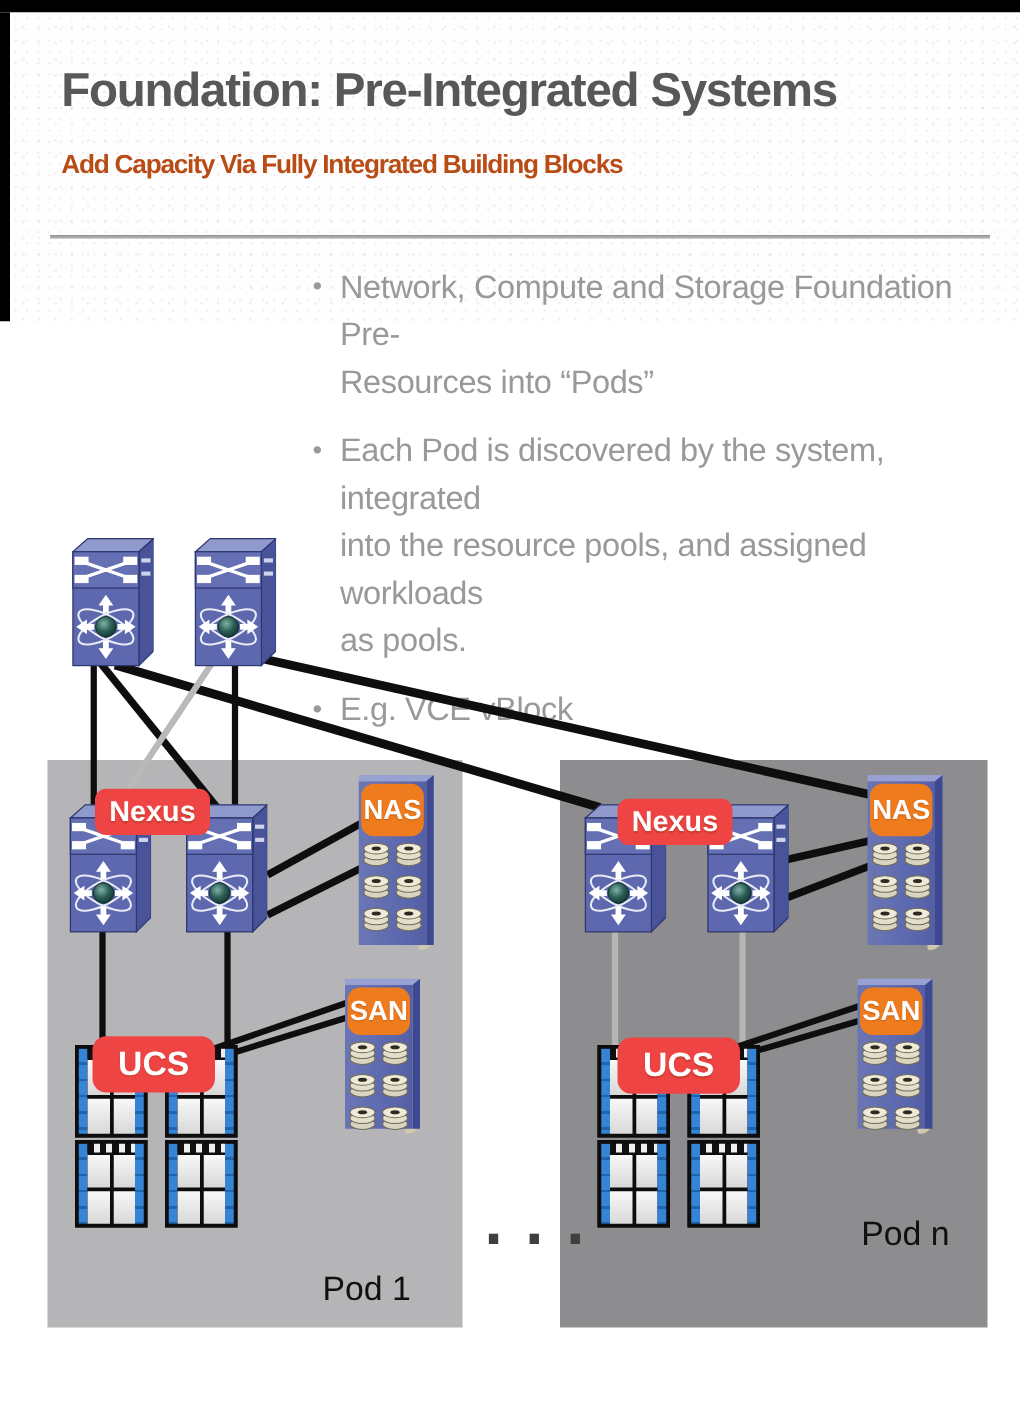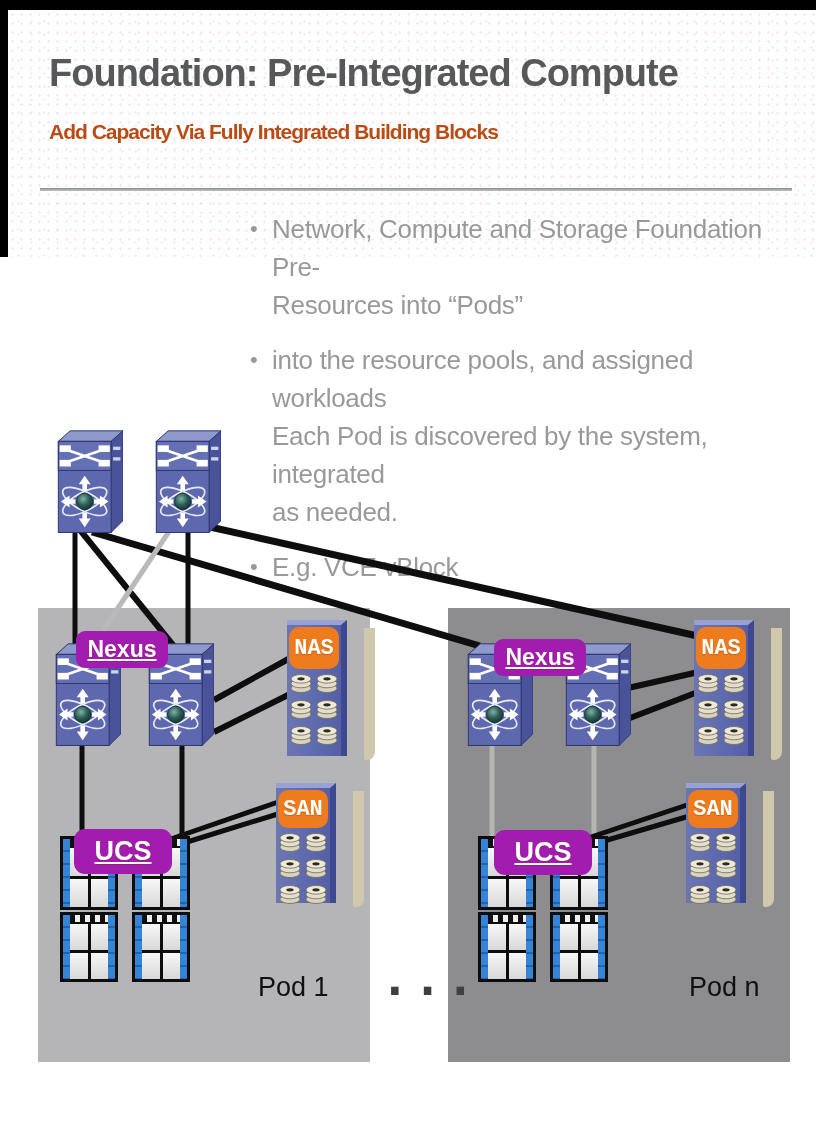--- a/index.html
+++ b/index.html
@@ -124,7 +124,7 @@
   <div class="left-black-bar"></div>
   <div class="header-zone"></div>
 
-  <h1 class="title">Foundation: Pre-Integrated Compute</h1>
+  <h1 class="title">Foundation: Pre-Integrated Systems</h1>
   <h2 class="subtitle">Add Capacity Via Fully Integrated Building Blocks</h2>
   <div class="header-rule"></div>
 

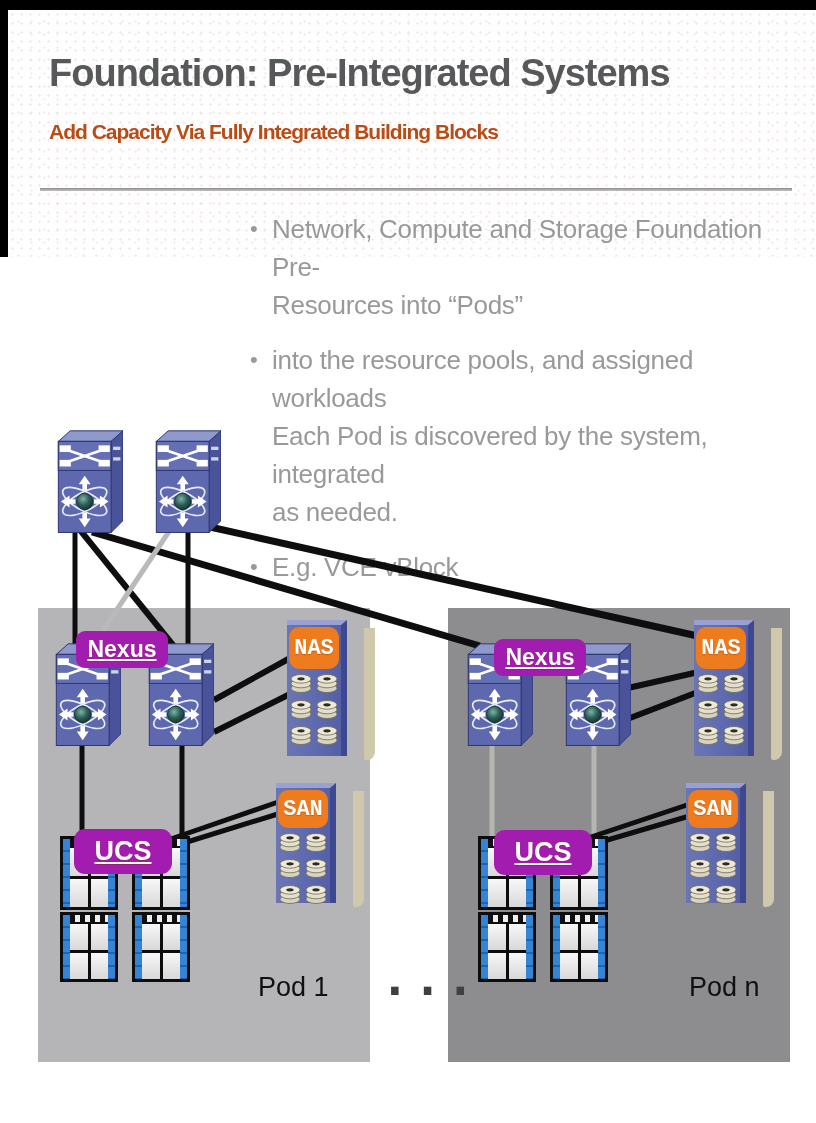--- a/index.html
+++ b/index.html
@@ -139,8 +139,8 @@
     <li>
       <span class="bullet-glyph">•</span>
       <span class="bullet-lines">
+        <span>Each Pod is discovered by the system, integrated</span>
         <span>into the resource pools, and assigned workloads</span>
-        <span>Each Pod is discovered by the system, integrated</span>
         <span>as needed.</span>
       </span>
     </li>

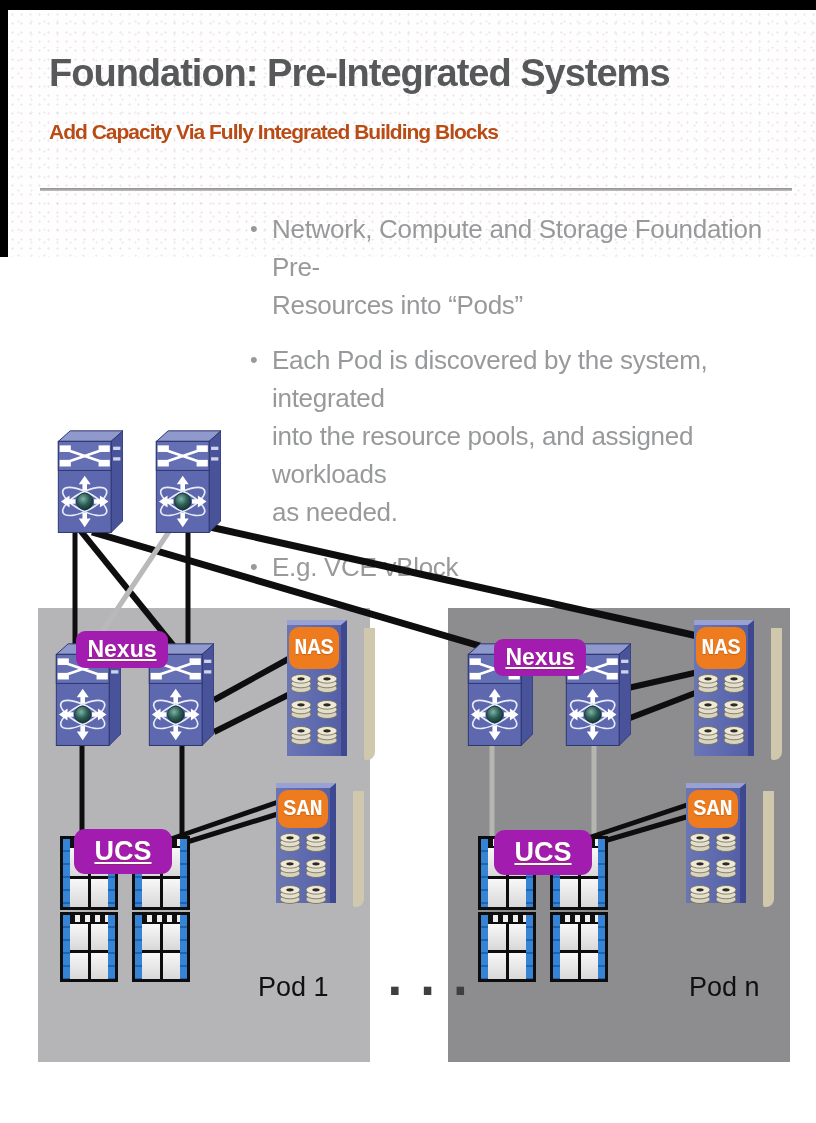--- a/index.html
+++ b/index.html
@@ -141,7 +141,7 @@
       <span class="bullet-lines">
         <span>Each Pod is discovered by the system, integrated</span>
         <span>into the resource pools, and assigned workloads</span>
-        <span>as needed.</span>
+        <span>as pools.</span>
       </span>
     </li>
     <li>

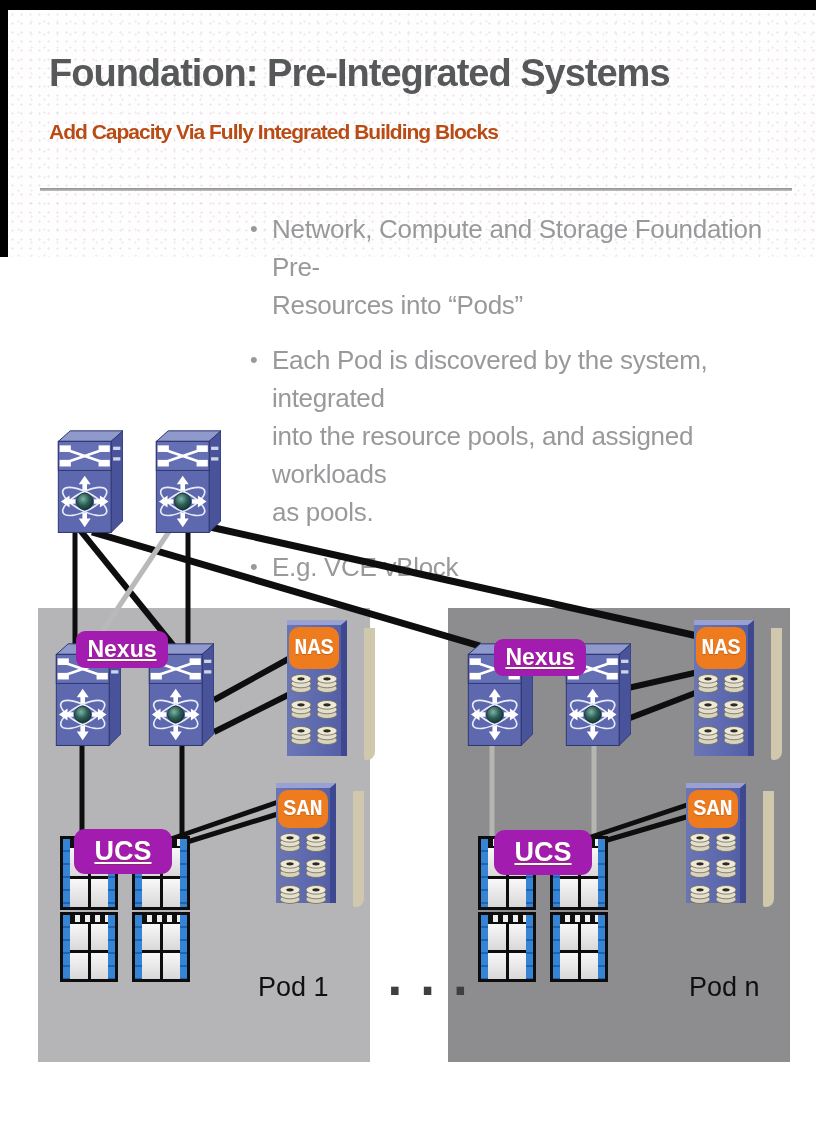--- a/index.html
+++ b/index.html
@@ -43,9 +43,9 @@
   .switch svg { width:100%; height:100%; display:block; }
 
   
-  .node-label { position:absolute; z-index:3; background:#a21caf; color:#fff; font-weight:bold;
+  .node-label { position:absolute; z-index:3; background:#ef4444; color:#fff; font-weight:bold;
     display:flex; align-items:center; justify-content:center; border-radius:9px;
-    text-shadow:0 1px 1px rgba(120,50,0,.35);text-decoration:underline; }
+    text-shadow:0 1px 1px rgba(120,50,0,.35); }
   .lbl-nexus { width:92px; height:37px; font-size:23px; }
   .lbl-ucs   { width:98px; height:45px; font-size:27px; border-radius:11px; }
 

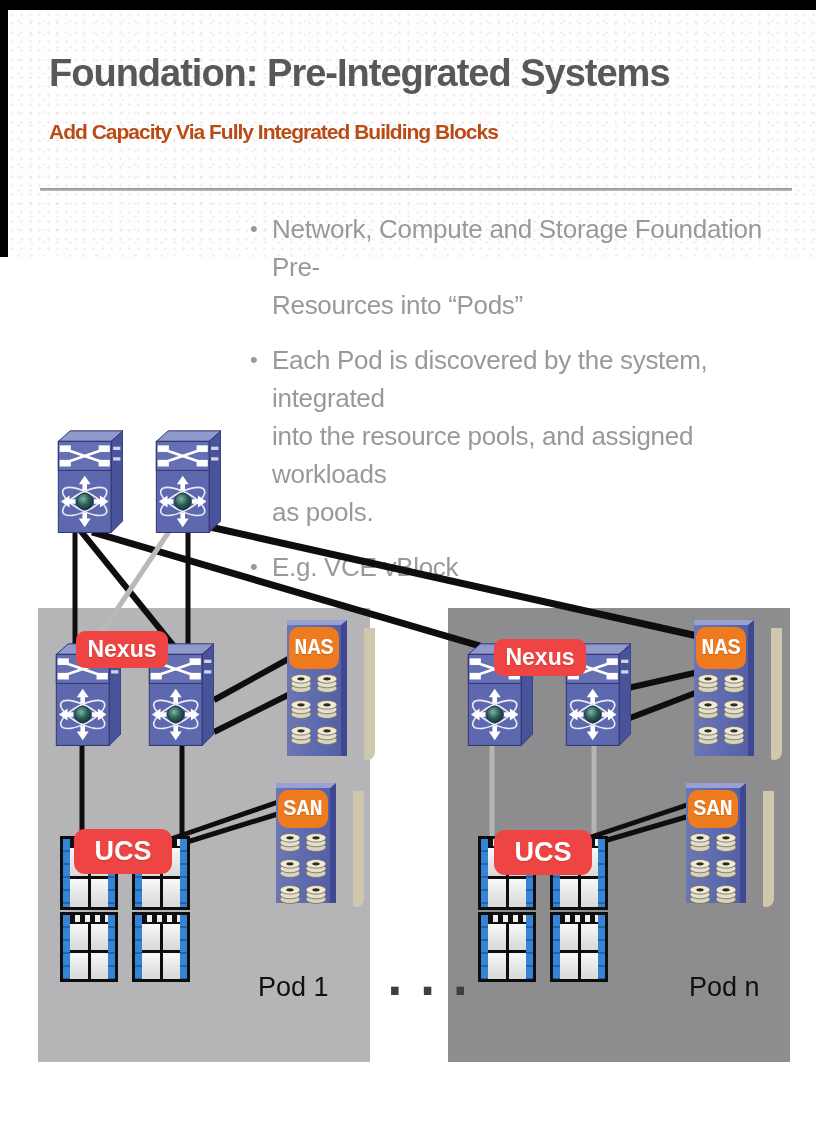--- a/index.html
+++ b/index.html
@@ -50,7 +50,7 @@
   .lbl-ucs   { width:98px; height:45px; font-size:27px; border-radius:11px; }
 
   
-  .storage { position:absolute; width:88px; z-index:2;font-family:Liberation Mono, monospace; }
+  .storage { position:absolute; width:59px; z-index:2; }
   .st-shadow { position:absolute; right:0; top:8px; bottom:0; width:11px; background:#cfc8ad; border-radius:0 0 8px 2px; }
   .st-box { position:absolute; left:0; top:0; width:60px; background:linear-gradient(90deg,#6a76b4,#5c68ae 65%,#545fa6);
             border-top:5px solid #98a1d2; border-right:6px solid #3d4890; }

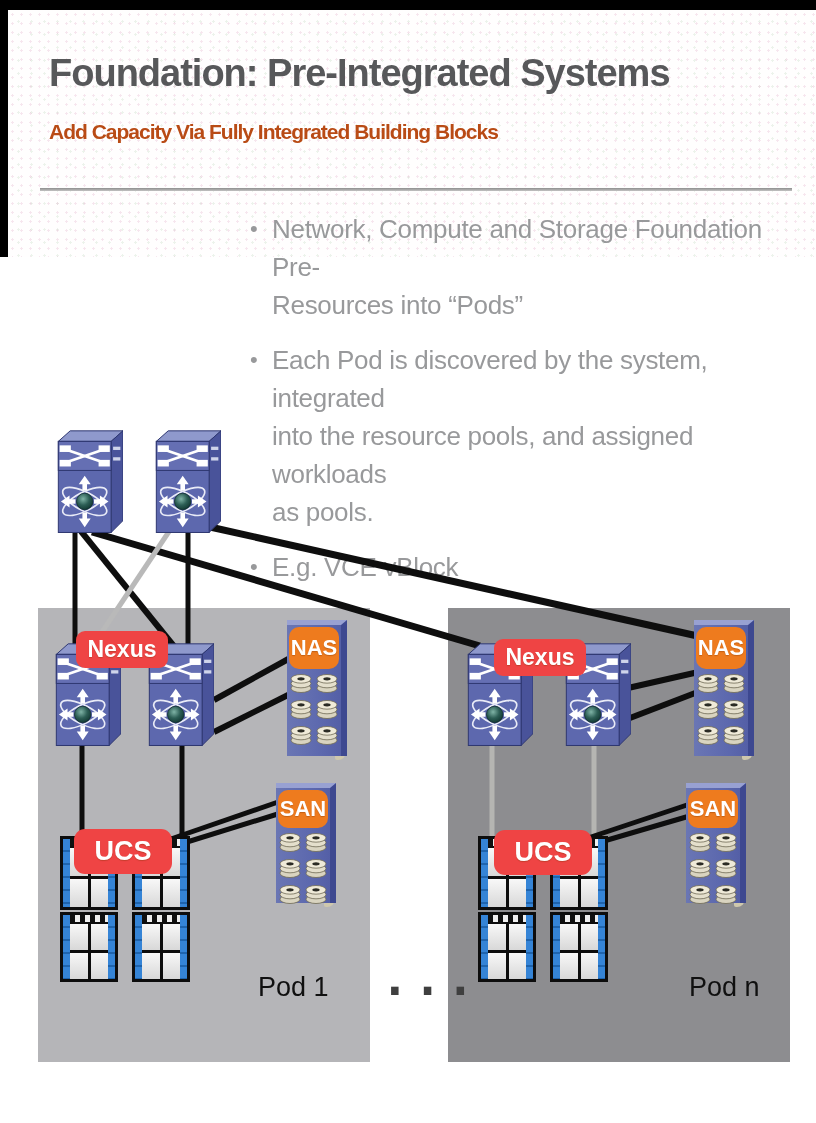--- a/index.html
+++ b/index.html
@@ -311,7 +311,7 @@
   </div>
   <div class="node-label lbl-ucs" style="left:74px; top:829px;">UCS</div>
 
-  <div class="pod-name" style="left:258px; top:972px;">Pod 1</div>
+  <div class="pod-name" style="left:258px; top:1016px;">Pod 1</div>
 
   <div class="dots">...</div>
 

